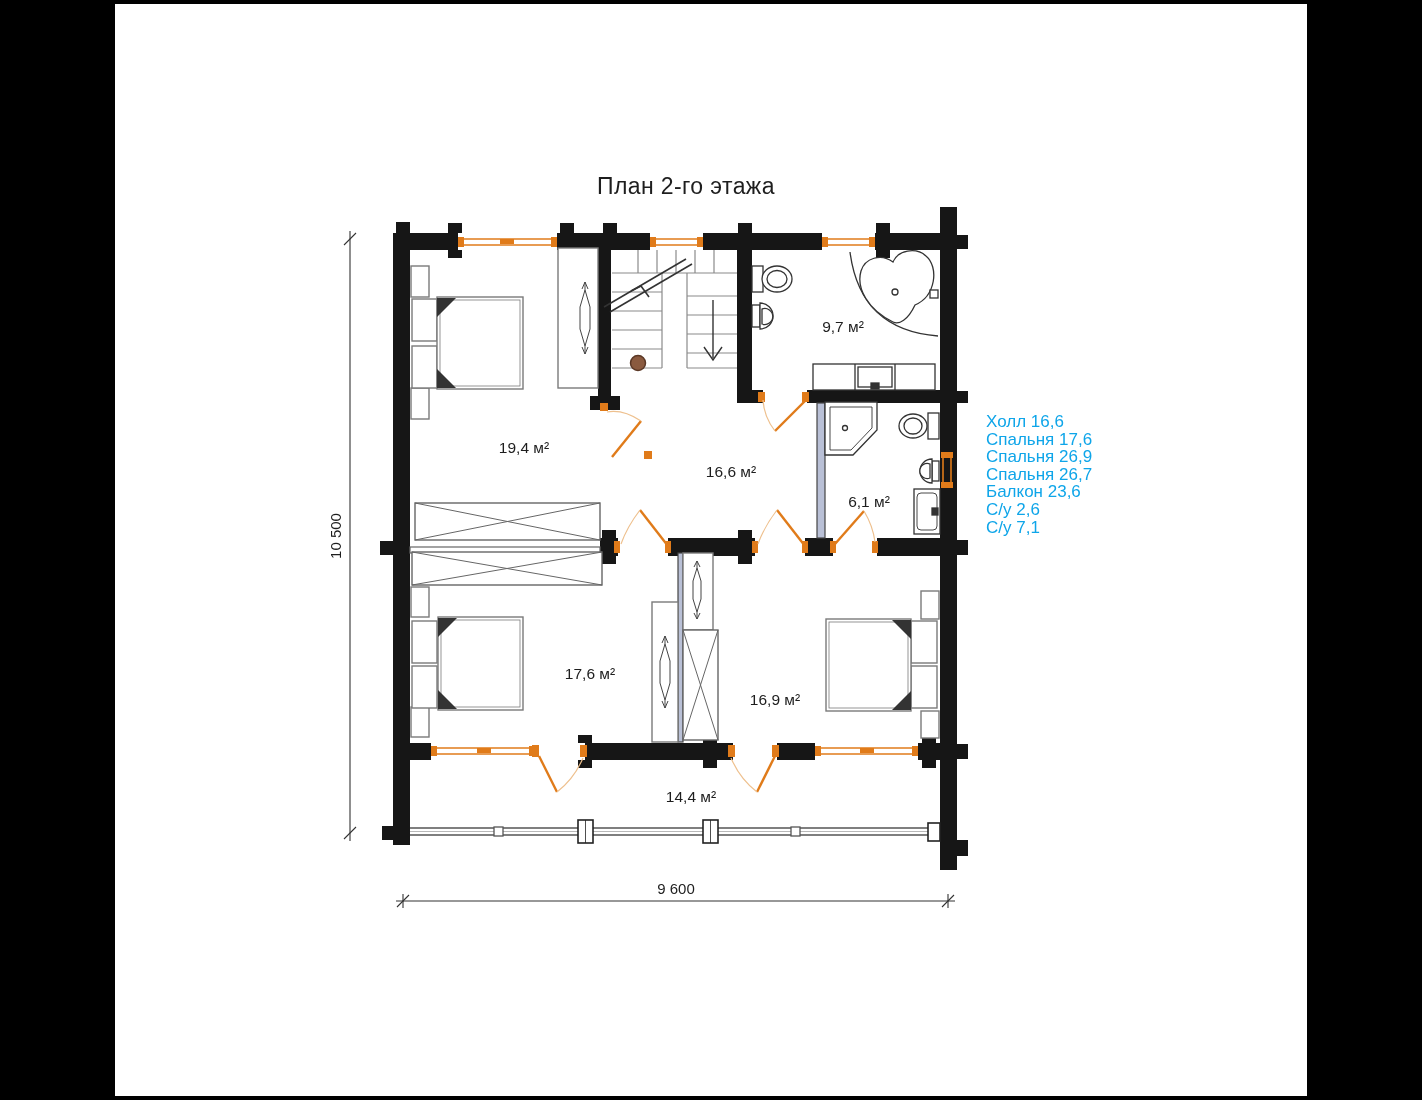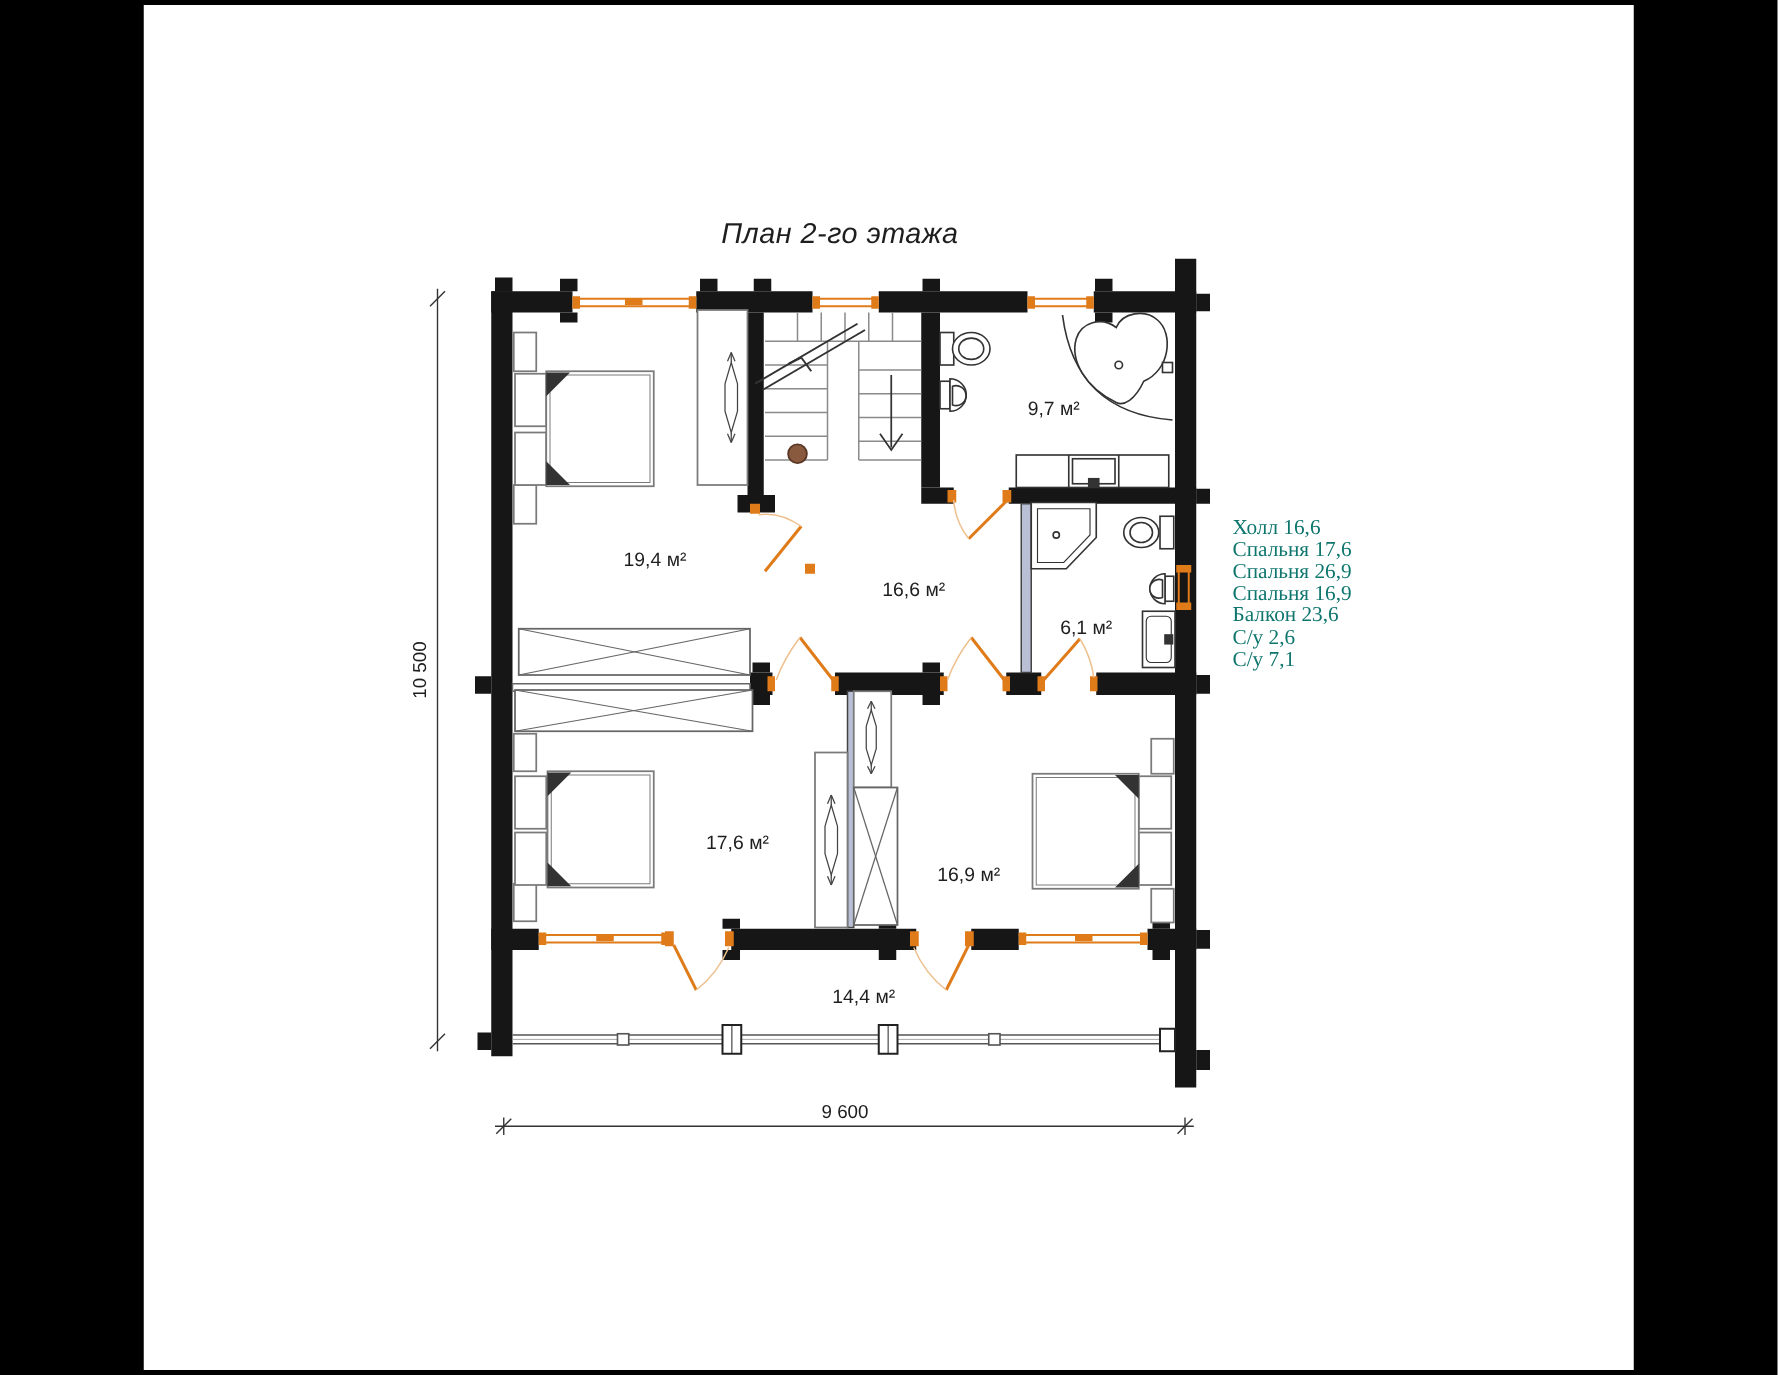--- a/index.html
+++ b/index.html
@@ -13,8 +13,8 @@
   }
   .plan-svg{position:absolute;left:0;top:0;}
   .title{
-    position:absolute;left:577px;top:173px;
-    font-size:23px;font-style:italic;letter-spacing:.4px;color:#1e1e1e;
+    position:absolute;left:597px;top:173px;
+    font-size:23px;letter-spacing:.4px;color:#1e1e1e;
     white-space:nowrap;
   }
   .legend{

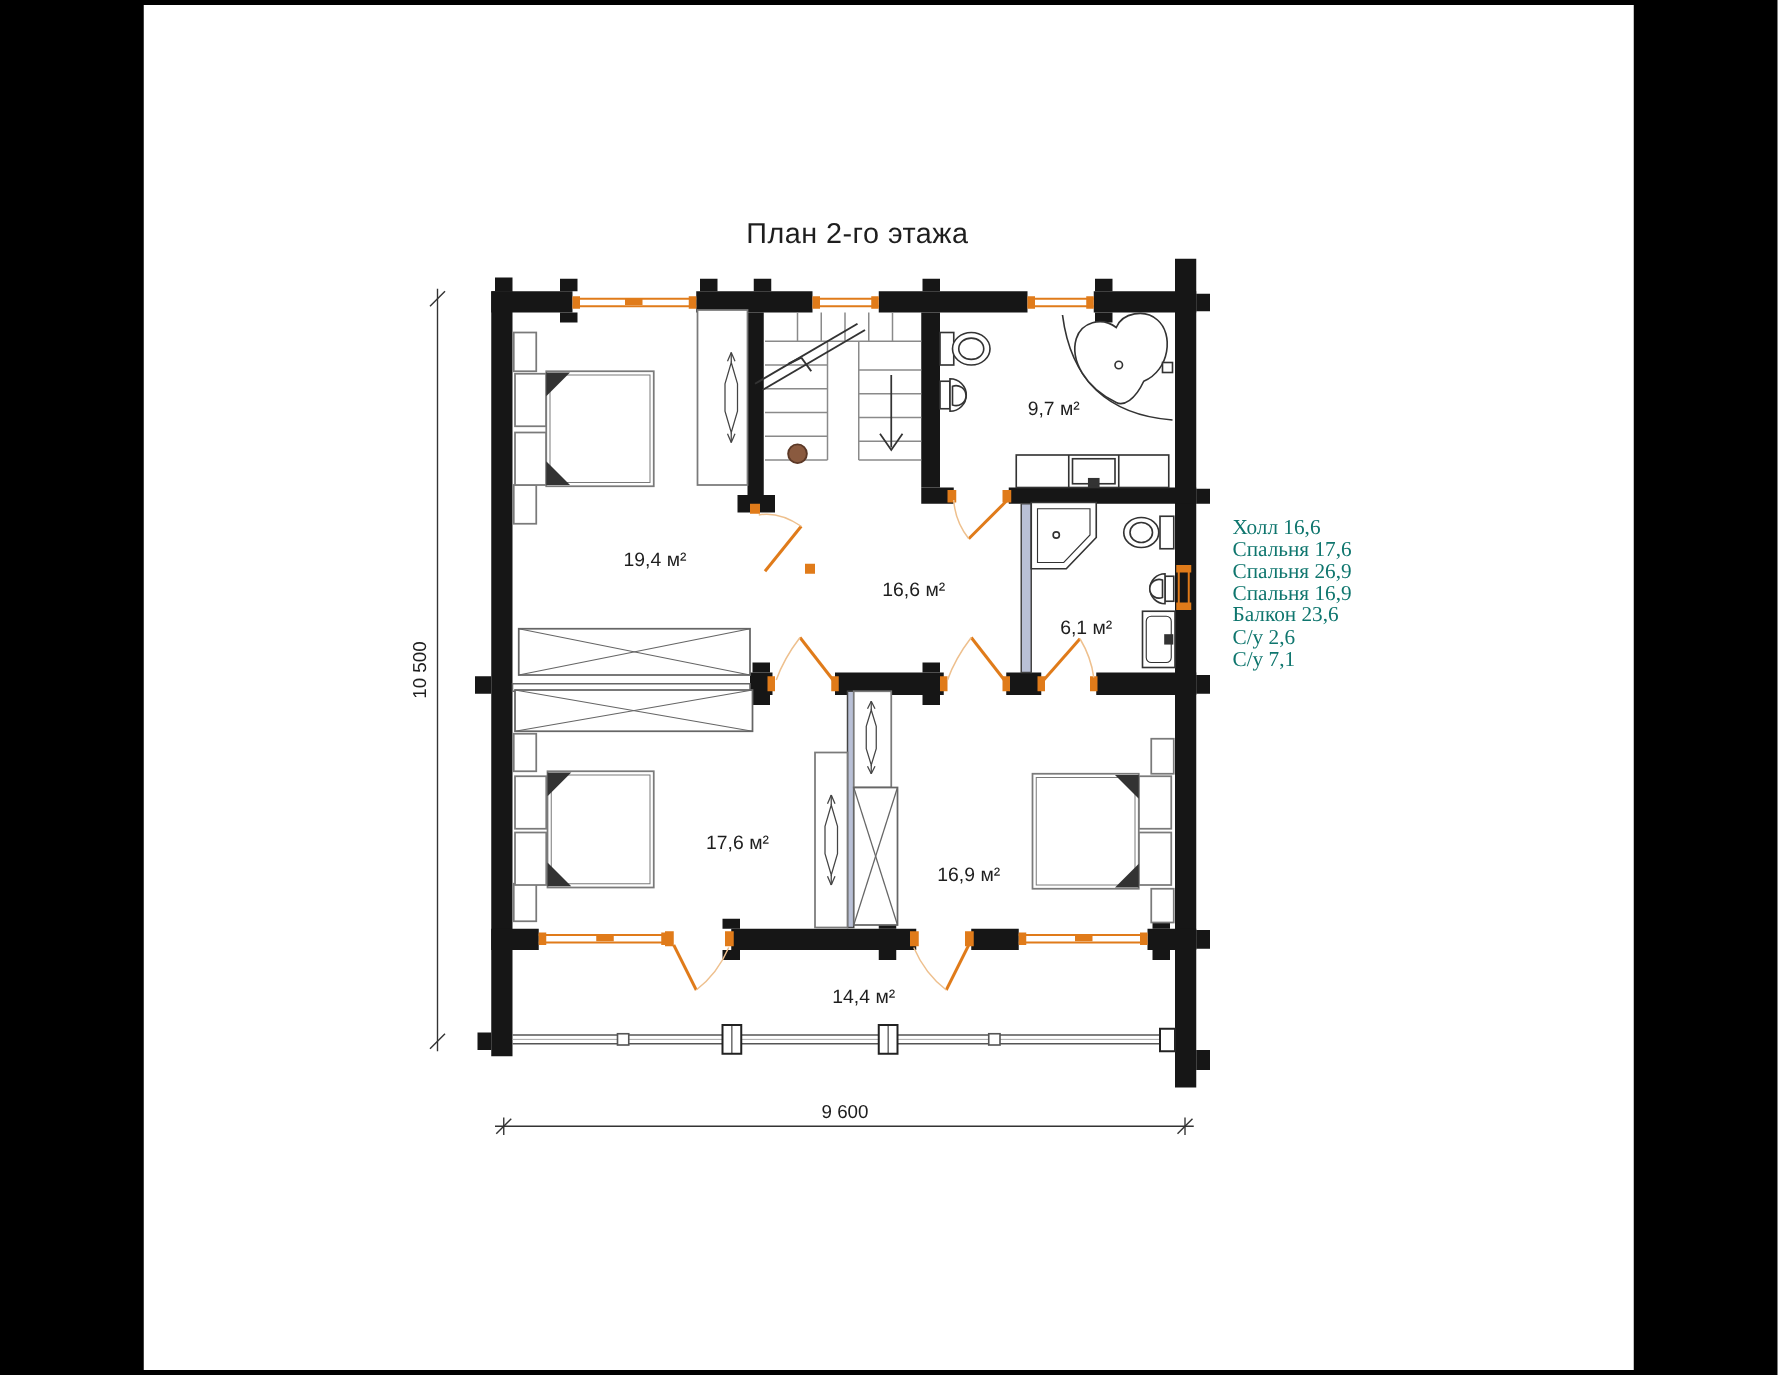--- a/index.html
+++ b/index.html
@@ -19,7 +19,7 @@
   }
   .legend{
     position:absolute;left:986px;top:413px;
-    font-size:17px;line-height:17.6px;color:#0f766e;white-space:nowrap;font-family:Liberation Serif, serif;
+    font-size:17px;line-height:17.6px;color:#0ea5e9;white-space:nowrap;
   }
   svg text{fill:#1e1e1e;font-family:"Liberation Sans",sans-serif;}
   .roomlabel{font-size:15.5px;}

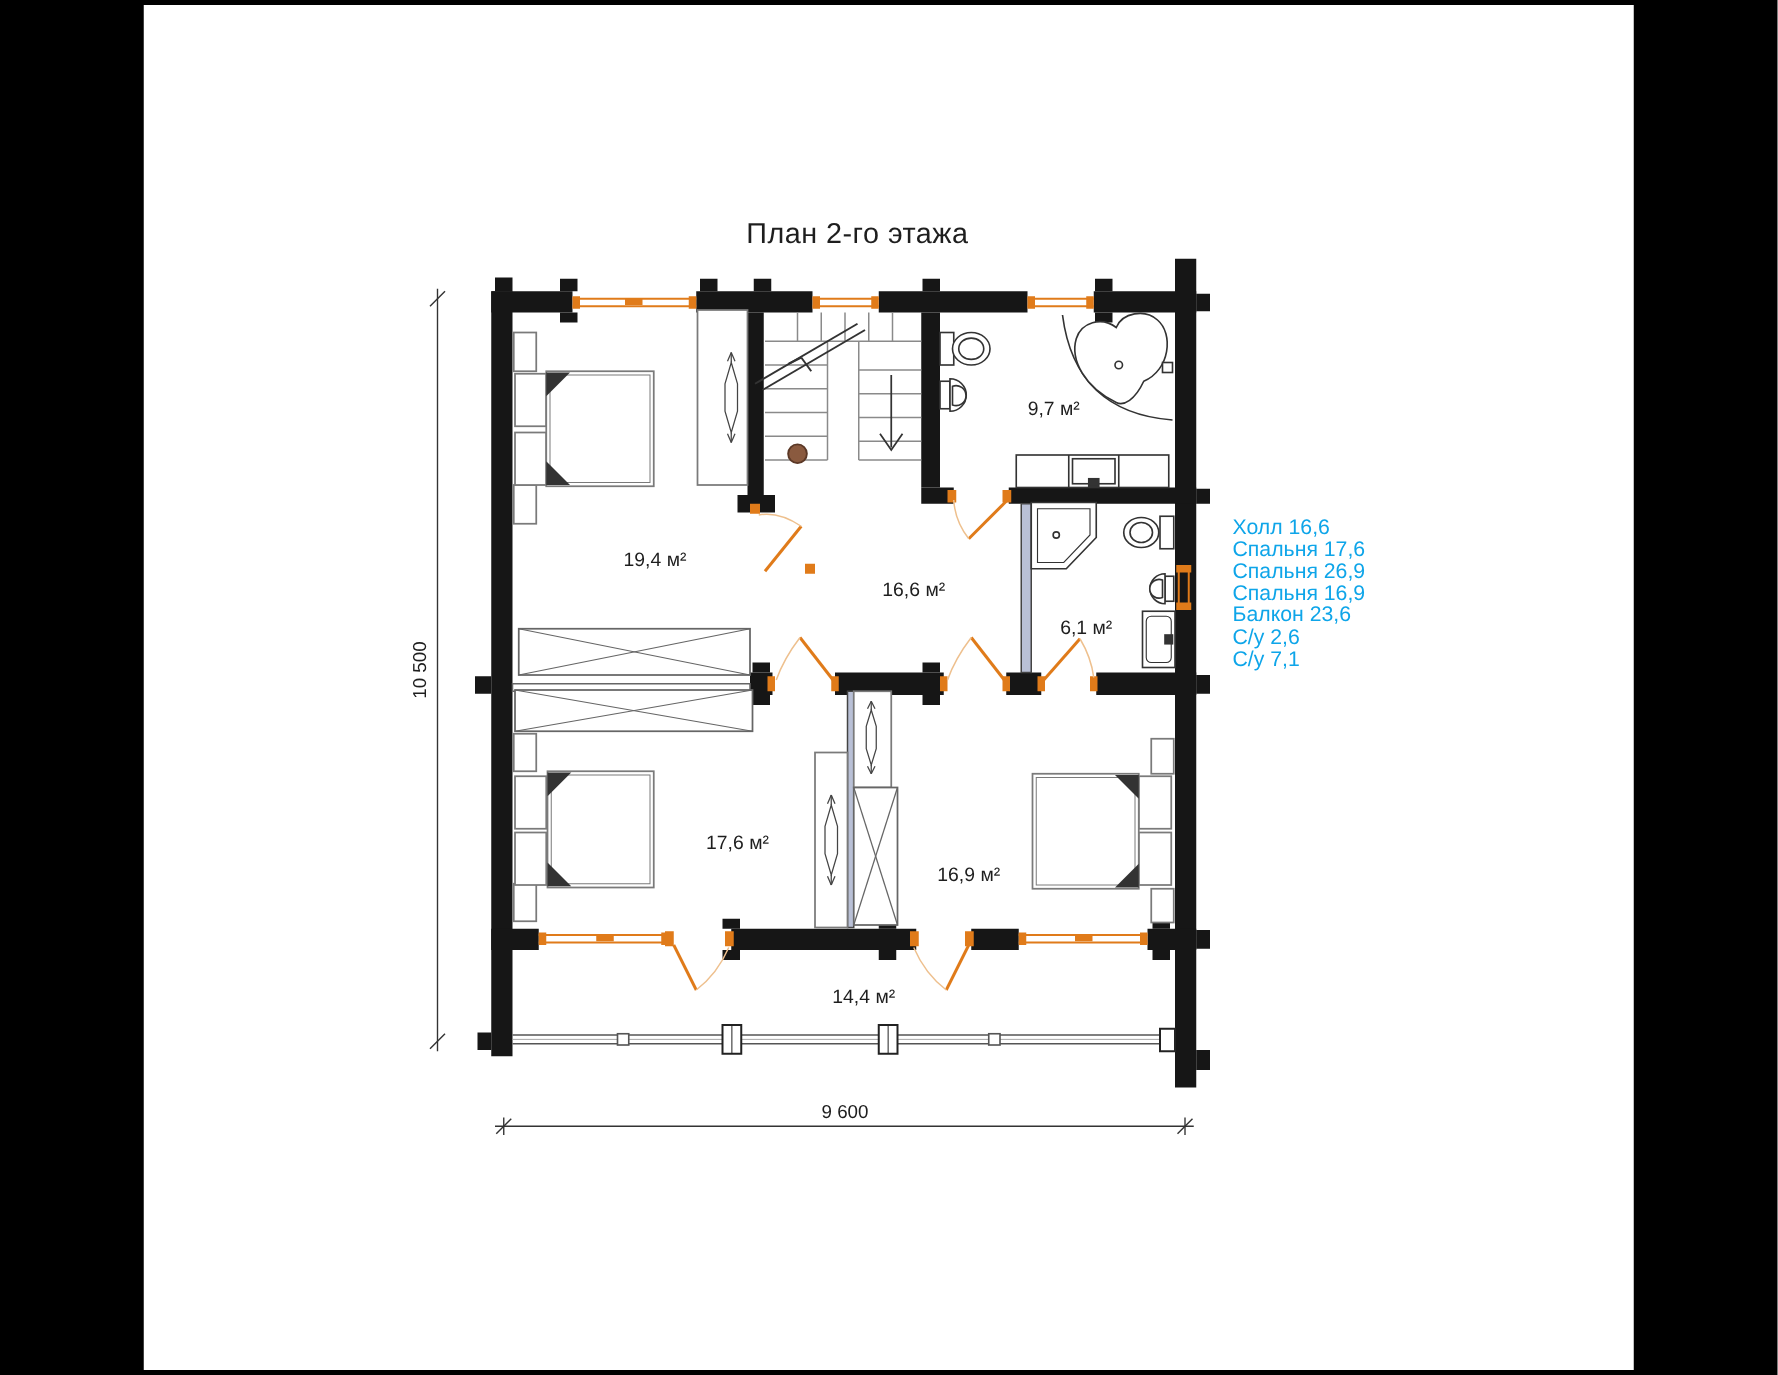--- a/index.html
+++ b/index.html
@@ -36,7 +36,7 @@
   <div>Холл 16,6</div>
   <div>Спальня 17,6</div>
   <div>Спальня 26,9</div>
-  <div>Спальня 16,9</div>
+  <div>Спальня 26,7</div>
   <div>Балкон 23,6</div>
   <div>С/у 2,6</div>
   <div>С/у 7,1</div>

